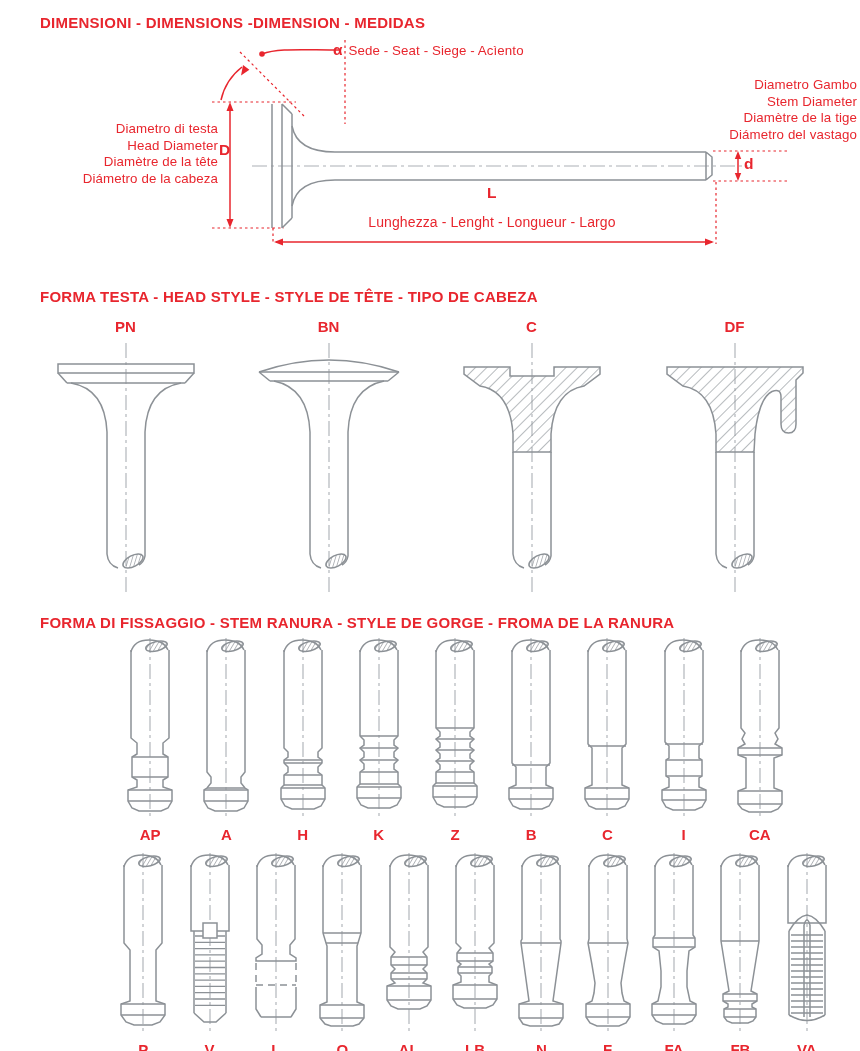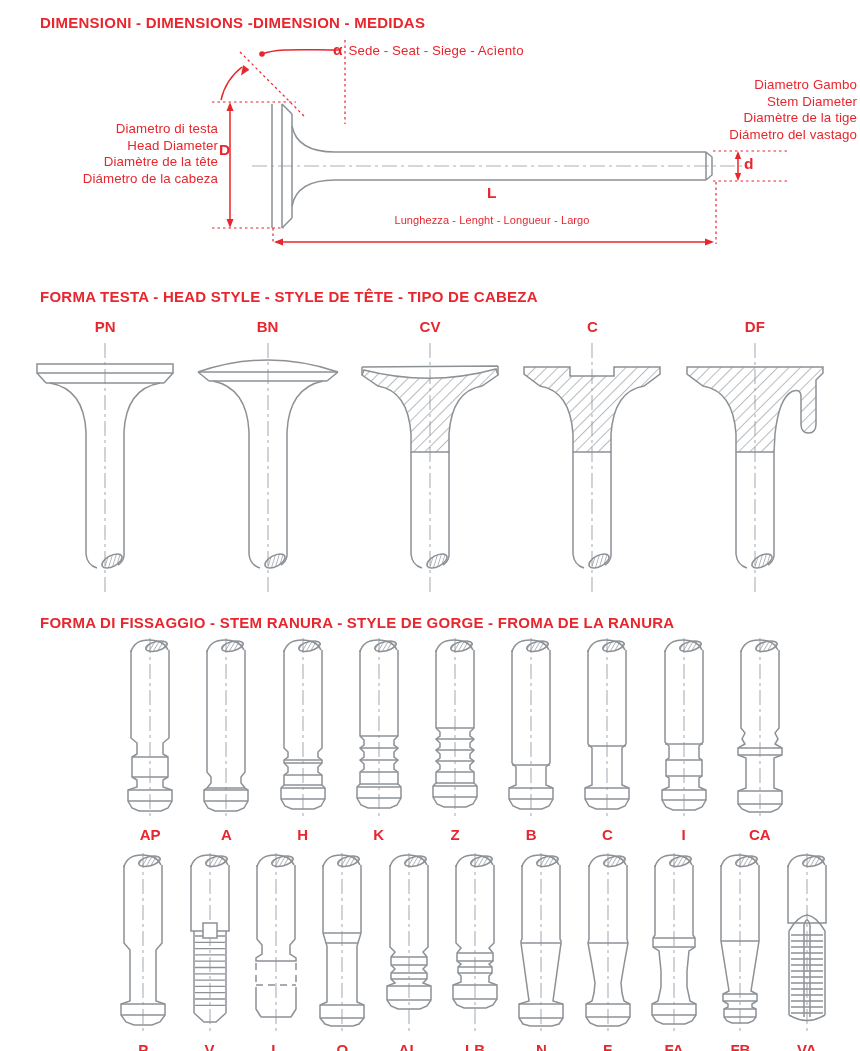--- a/index.html
+++ b/index.html
@@ -18,7 +18,7 @@
   .sym{position:absolute;font-weight:700;font-size:15.5px;color:var(--red);}
   .sym-inline{font-weight:700;font-size:15.5px;color:var(--red);}
   .lbl{font-size:13.3px;color:var(--red);font-weight:500;letter-spacing:.1px;}
-  .lbl-abs{position:absolute;font-size:11px;color:var(--red);font-weight:500;letter-spacing:.1px;}
+  .lbl-abs{position:absolute;font-size:14px;color:var(--red);font-weight:500;letter-spacing:.1px;}
   .lblock{position:absolute;font-size:13.3px;color:var(--red);font-weight:500;line-height:16.6px;letter-spacing:.1px;}
   .t-right{text-align:right;}
   .t-center{text-align:center;}

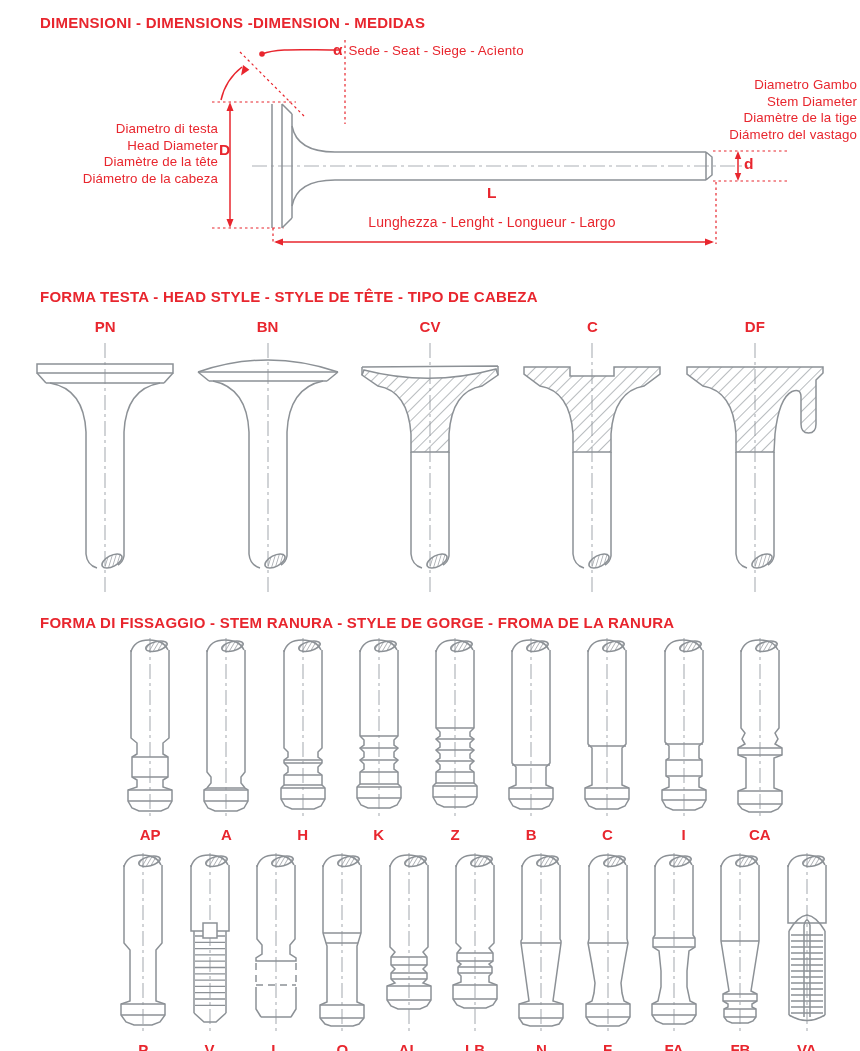--- a/index.html
+++ b/index.html
@@ -147,13 +147,6 @@
         <path d="M56,92 V214 Q57,225 67,228 M94,92 V216 Q93,222 88,225" class="sg"></path>
         <ellipse cx="82" cy="221" rx="11" ry="5.5" transform="rotate(-28 82 221)" class="sg hf2"></ellipse>
       </svg></div>
-    <div class="head-col"><div class="fig-label">CV</div><svg width="150" height="258" viewBox="0 0 150 258">
-        <path d="M75,3 V254" class="cl"></path>
-        <path d="M9,30 Q75,47 141,29 L143,35 L127,46 Q97,51 94,94 L94,112 H56 L56,94 Q53,51 23,46 L7,35 Z" class="sg hf"></path>
-        <path d="M7,27 L143,26 M7,27 V35 M143,26 V35" class="sg"></path>
-        <path d="M56,112 V214 Q57,225 67,228 M94,112 V216 Q93,222 88,225" class="sg"></path>
-        <ellipse cx="82" cy="221" rx="11" ry="5.5" transform="rotate(-28 82 221)" class="sg hf2"></ellipse>
-      </svg></div>
     <div class="head-col"><div class="fig-label">C</div><svg width="150" height="258" viewBox="0 0 150 258">
         <path d="M75,3 V254" class="cl"></path>
         <path d="M7,27 H53 V36 H97 V27 H143 V34 L127,46 Q97,51 94,94 L94,112 H56 L56,94 Q53,51 23,46 L7,34 Z" class="sg hf"></path>

